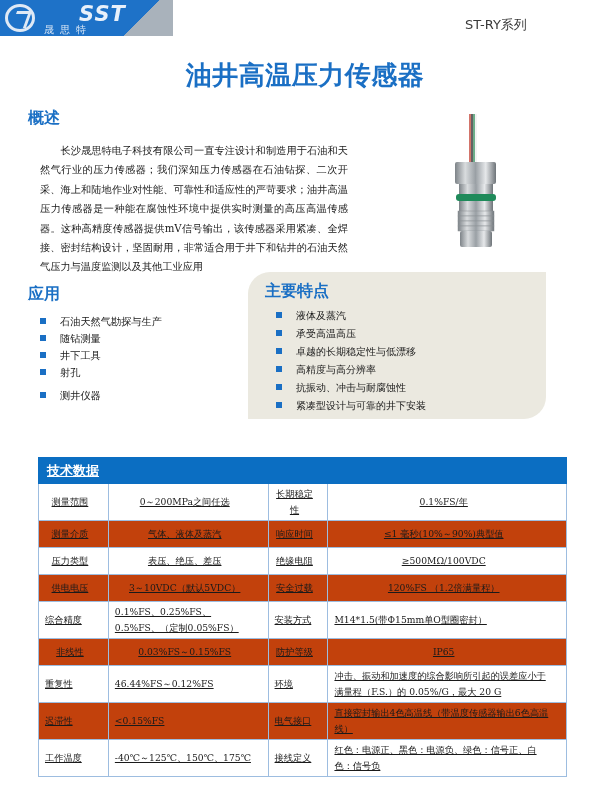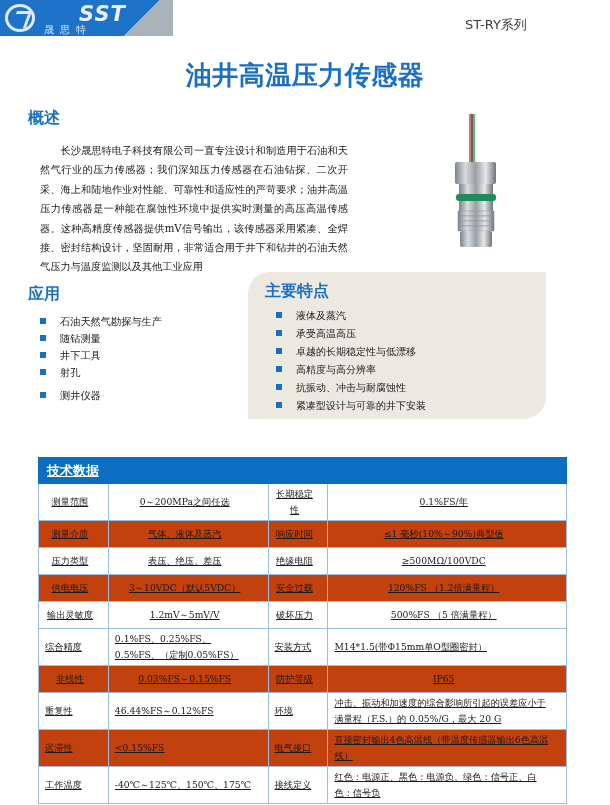--- a/index.html
+++ b/index.html
@@ -146,12 +146,6 @@
     <td>安全过载</td>
     <td>120%FS （1.2倍满量程）</td>
   </tr>
-  <tr class="r">
-    <td>输出灵敏度</td>
-    <td>1.2mV～5mV/V</td>
-    <td>破坏压力</td>
-    <td>500%FS （5 倍满量程）</td>
-  </tr>
   <tr class="r-tall">
     <td>综合精度</td>
     <td>0.1%FS、0.25%FS、0.5%FS、（定制0.05%FS）</td>

